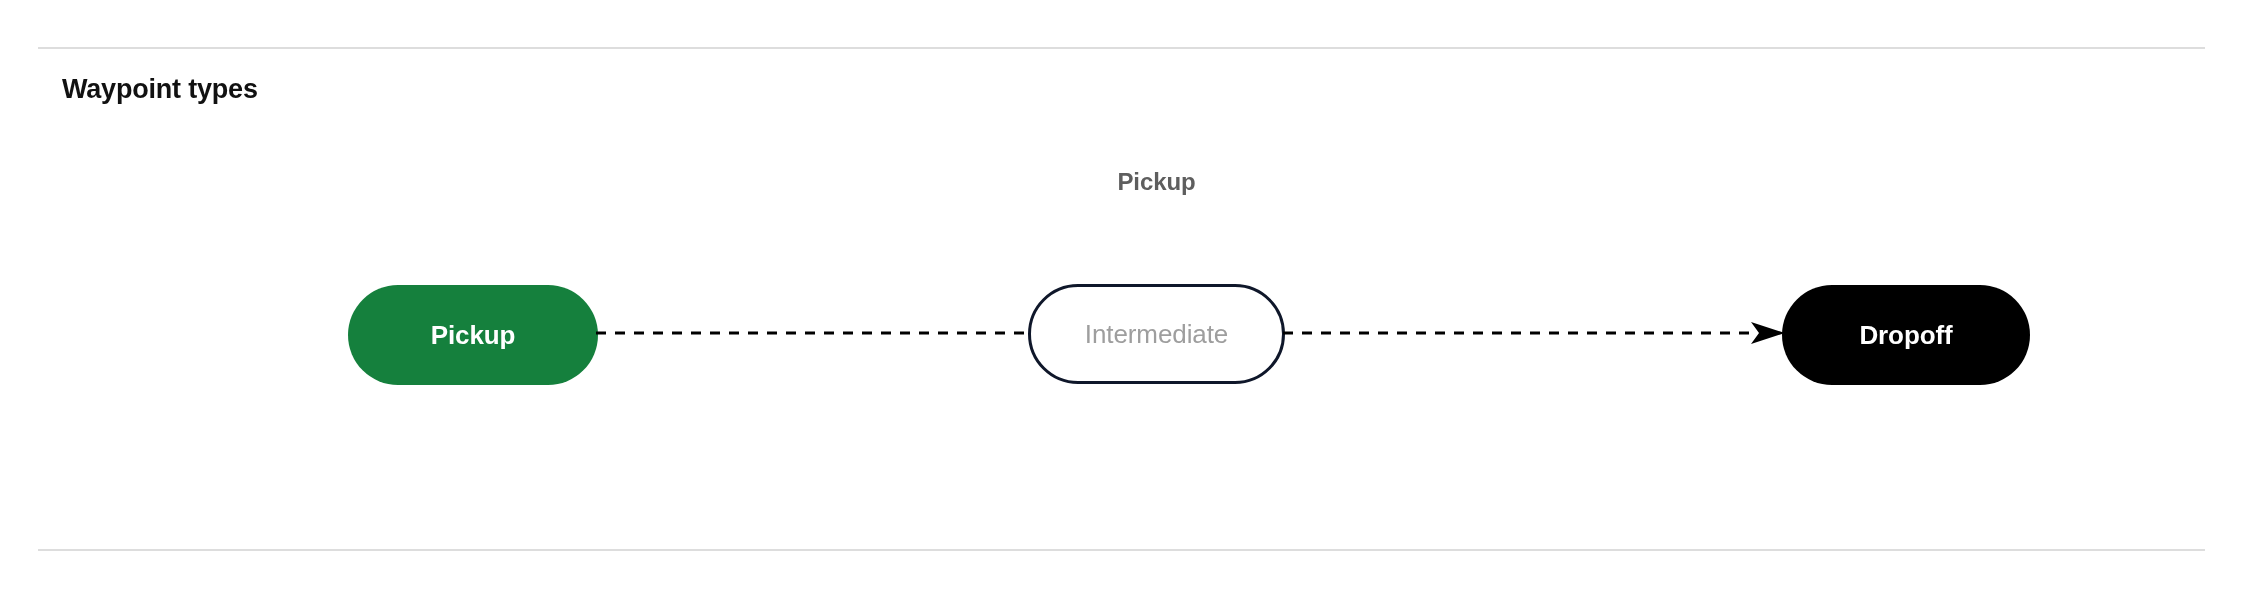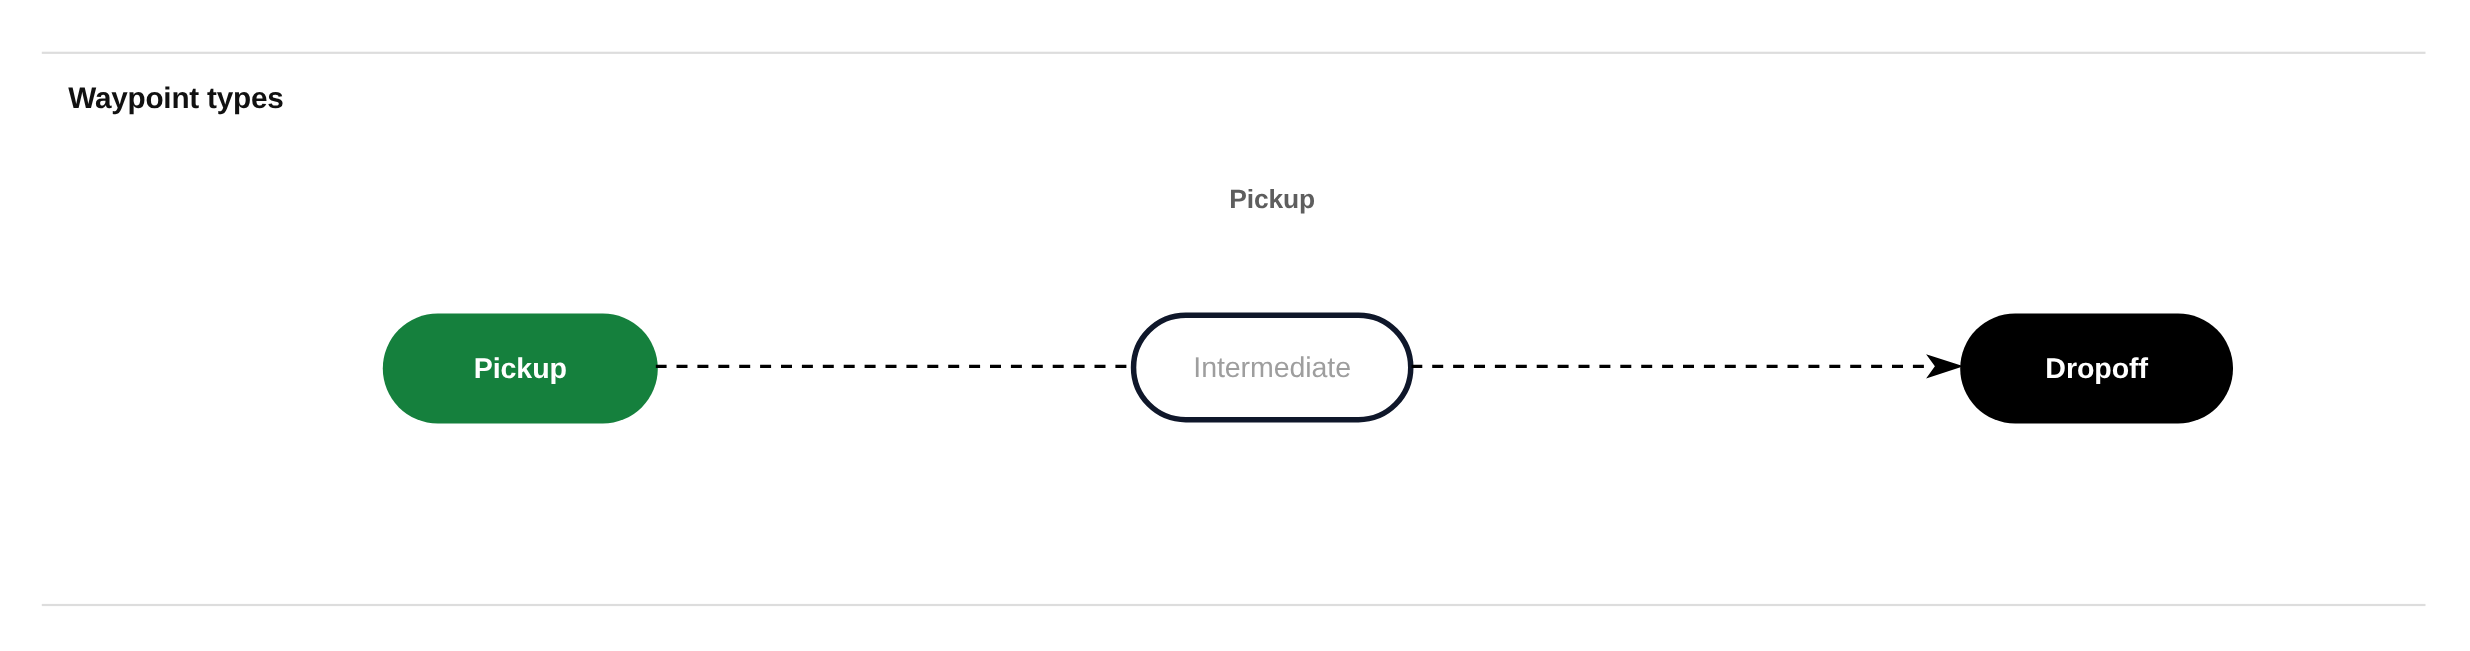--- a/index.html
+++ b/index.html
@@ -93,7 +93,7 @@
     width: 257px;
     height: 100px;
     background: #ffffff;
-    border: 5px solid #0f172a;
+    border: 3px solid #0f172a;
     color: #9e9e9e;
     font-weight: normal;
   }

